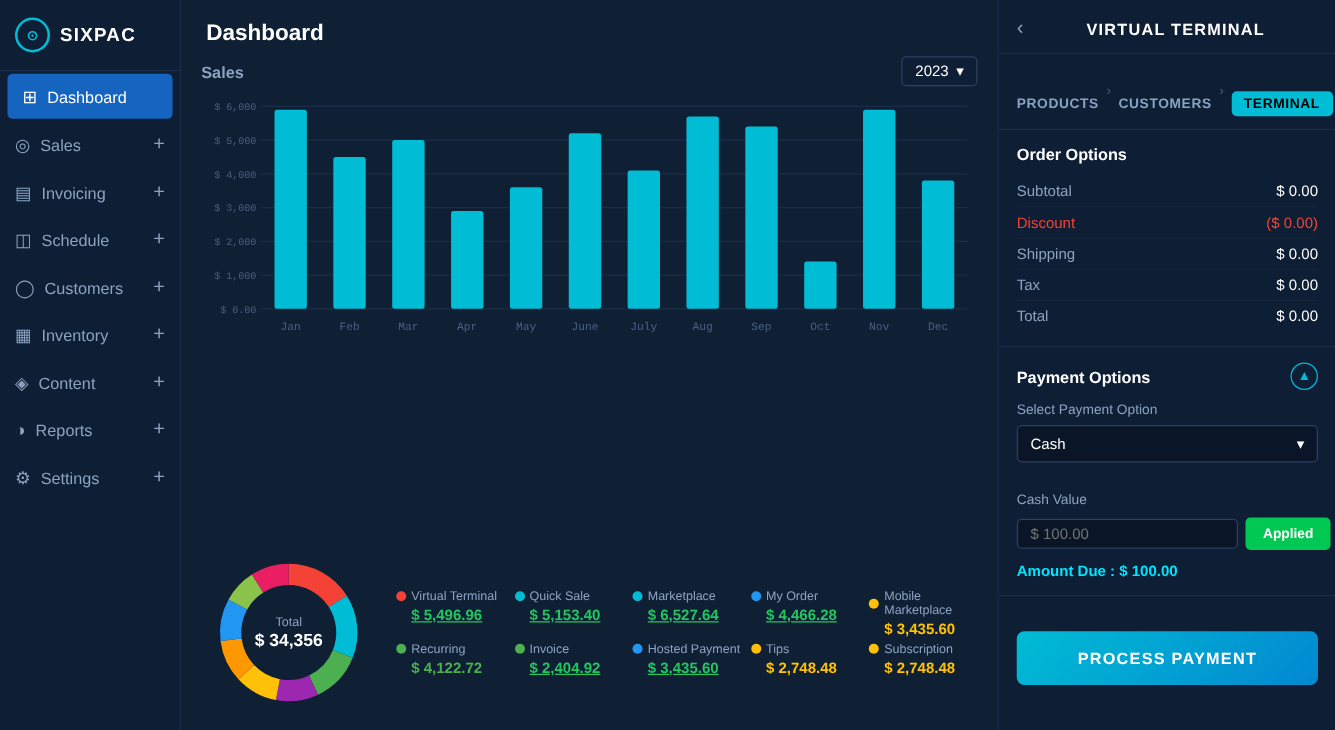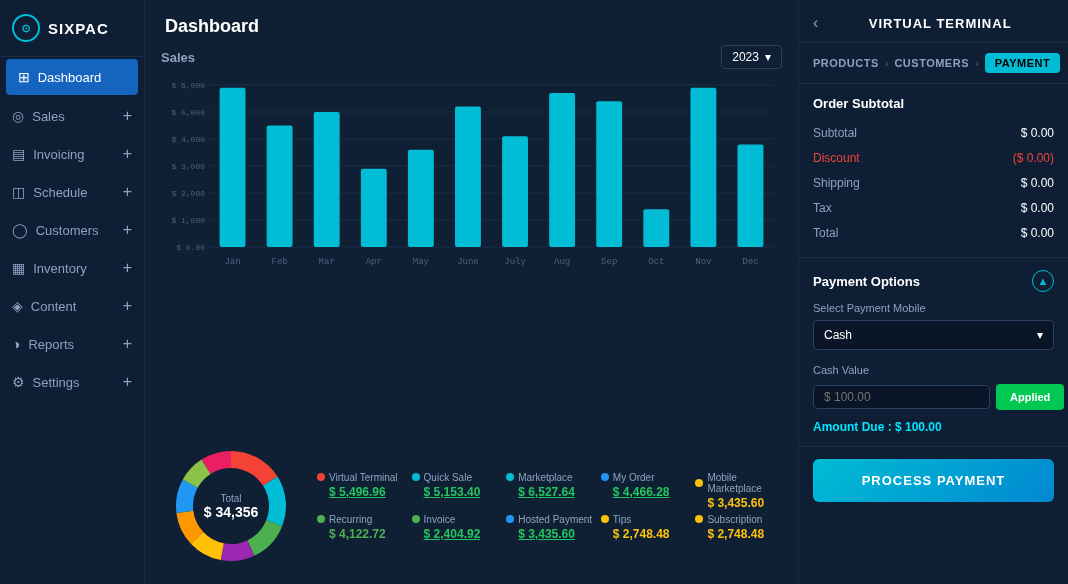--- a/index.html
+++ b/index.html
@@ -203,6 +203,7 @@
       font-weight: 600;
       letter-spacing: 0.5px;
       cursor: pointer;
+      margin-top: 20px;
     }
     .breadcrumb-sep { color: #4a6080; font-size: 11px; }
     .breadcrumb-item.active {

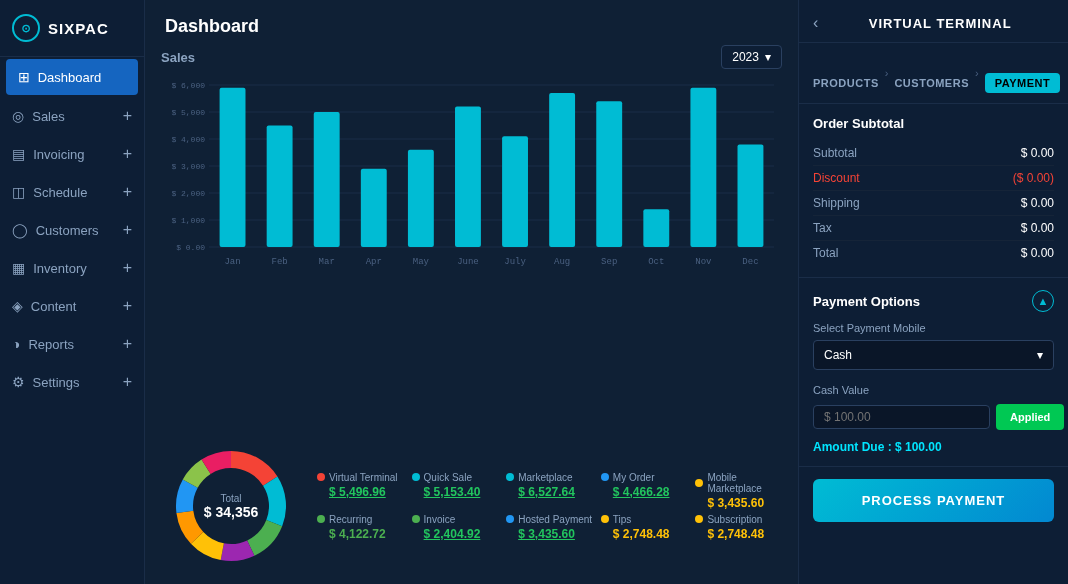--- a/index.html
+++ b/index.html
@@ -567,7 +567,7 @@
       <span class="breadcrumb-sep">›</span>
       <span class="breadcrumb-item">CUSTOMERS</span>
       <span class="breadcrumb-sep">›</span>
-      <span class="breadcrumb-item active">PAYMENT</span>
+      <span class="breadcrumb-item active">TERMINAL</span>
     </div>
 
   <div class="order-overview">

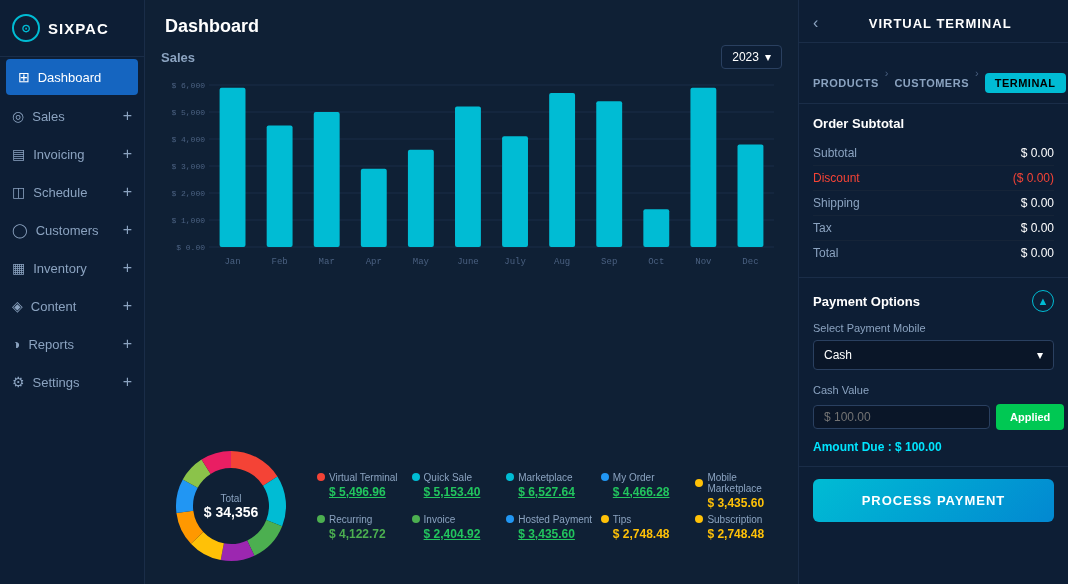--- a/index.html
+++ b/index.html
@@ -571,7 +571,7 @@
     </div>
 
   <div class="order-overview">
-    <div class="order-overview-title">Order Subtotal</div>
+    <div class="order-overview-title">Order Options</div>
     <div id="order-rows-container">
         <div class="order-row">
       <span class="order-row-label">Subtotal</span>

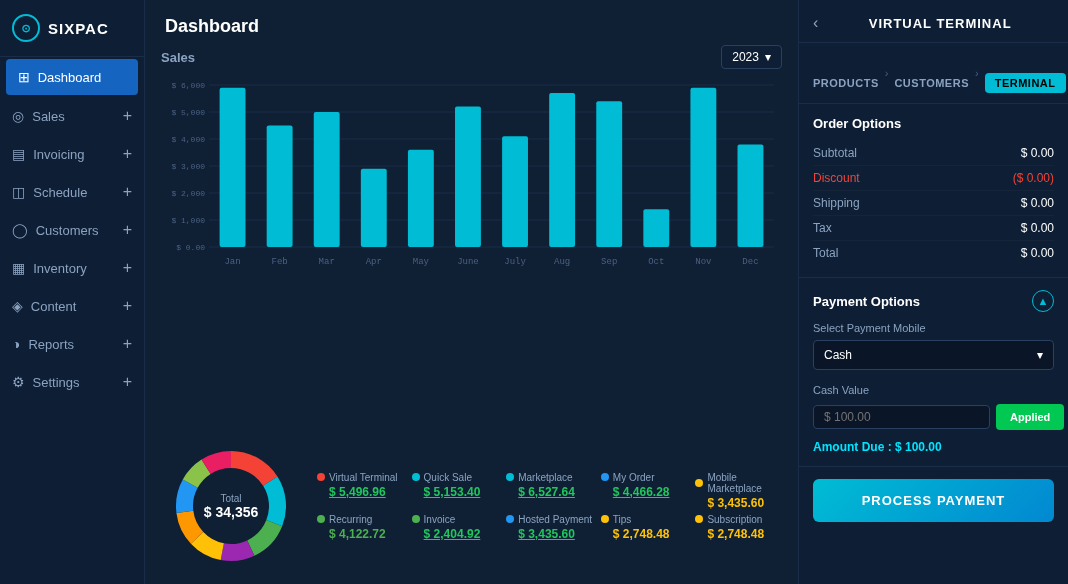--- a/index.html
+++ b/index.html
@@ -602,7 +602,7 @@
       <div class="chevron-up">▲</div>
     </div>
 
-    <div class="select-label">Select Payment Mobile</div>
+    <div class="select-label">Select Payment Option</div>
     <div class="payment-select">
       <span>Cash</span>
       <span>▾</span>

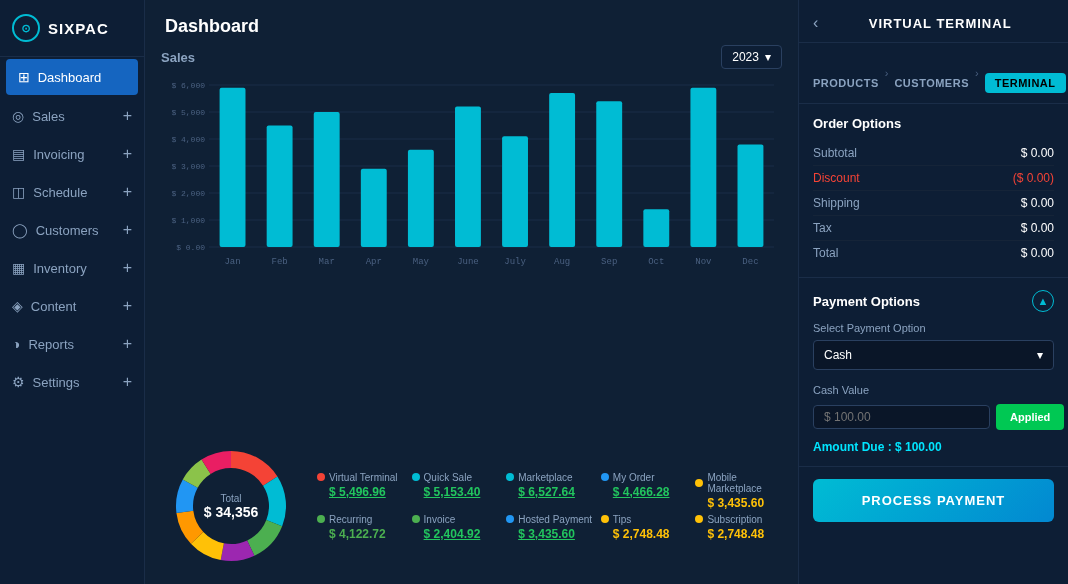--- a/index.html
+++ b/index.html
@@ -274,7 +274,7 @@
       justify-content: space-between;
       align-items: center;
       cursor: pointer;
-      margin-bottom: 14px;
+      margin-bottom: 24px;
     }
 
     .cash-value-label { color: #8ba3c0; font-size: 11px; margin-bottom: 6px; }

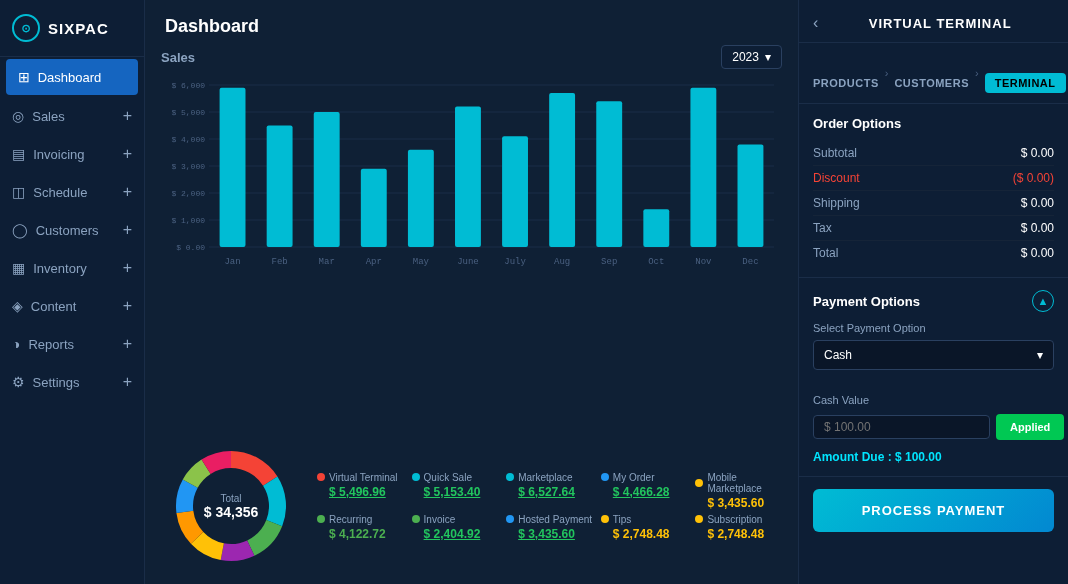--- a/index.html
+++ b/index.html
@@ -317,7 +317,7 @@
     .amount-due { color: #00e5ff; font-size: 12px; font-weight: 600; }
 
     .process-payment-btn {
-      margin: 12px 14px 14px;
+      margin: 28px 14px 14px;
       background: linear-gradient(135deg, #00bcd4, #0288d1);
       color: #ffffff;
       border: none;

